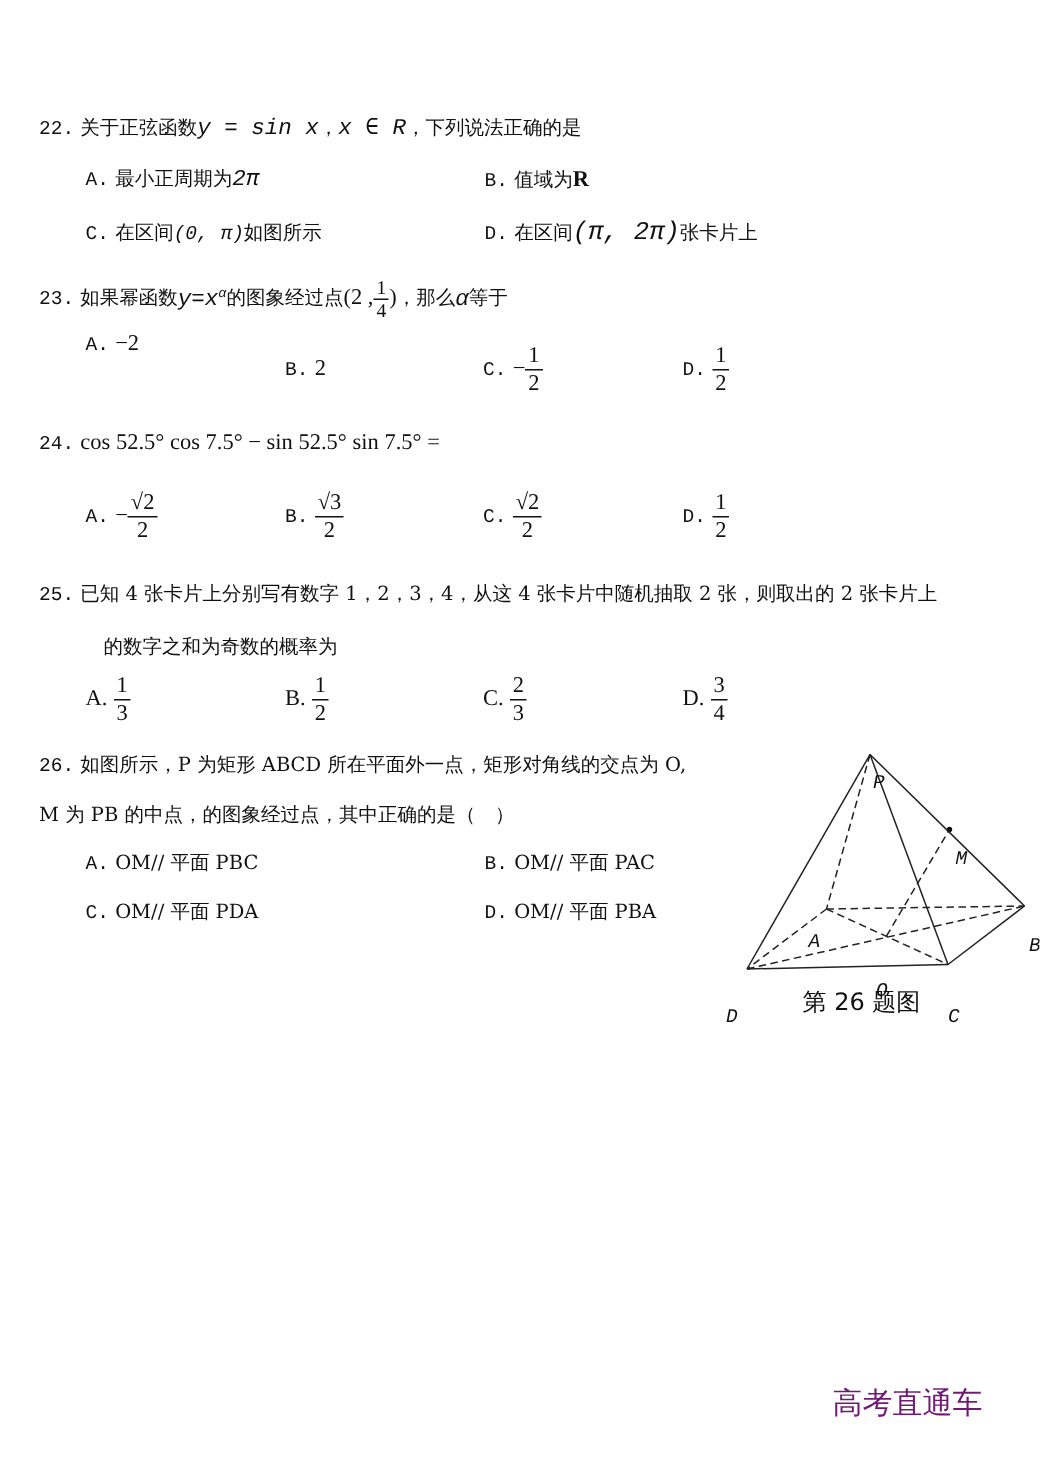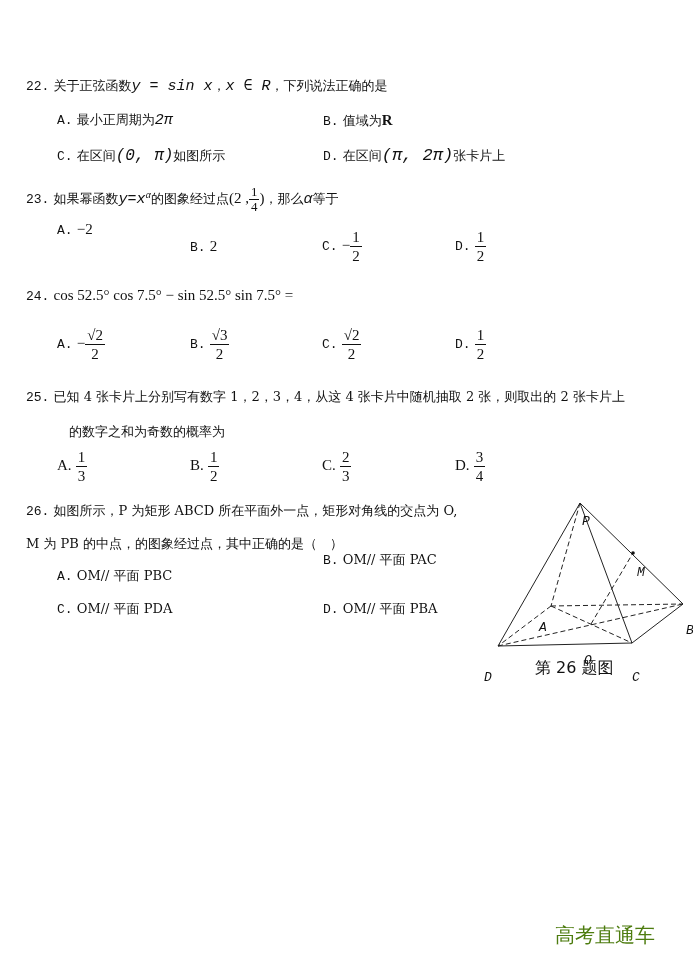--- a/index.html
+++ b/index.html
@@ -33,7 +33,7 @@
 </div>
 <div class="abs t" style="left:57px;top:148px;">
   <span class="num">C.</span>
-  <span>在区间</span><span class="m i" style="font-size:16px">(0, π)</span><span>如图所示</span>
+  <span>在区间</span><span class="m i" style="font-size:13px">(0, π)</span><span>如图所示</span>
 </div>
 <div class="abs t" style="left:323px;top:148px;">
   <span class="num">D.</span>

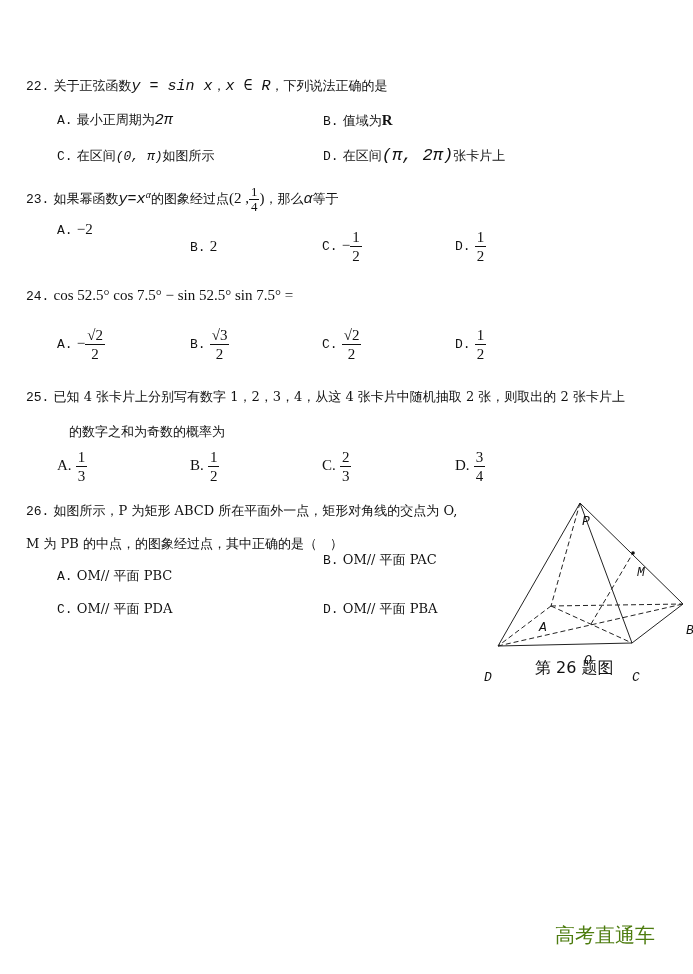--- a/index.html
+++ b/index.html
@@ -150,7 +150,7 @@
   <span class="num">A.</span>
   <span>OM// 平面 PBC</span>
 </div>
-<div class="abs t" style="left:323px;top:552px;">
+<div class="abs t" style="left:323px;top:568px;">
   <span class="num">B.</span>
   <span>OM// 平面 PAC</span>
 </div>

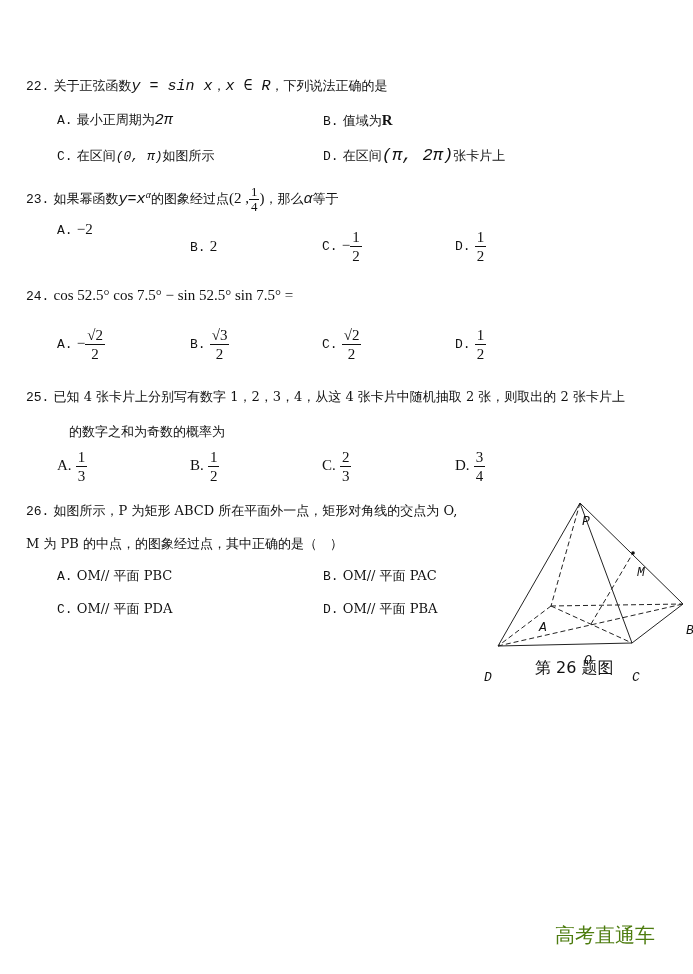--- a/index.html
+++ b/index.html
@@ -12,7 +12,7 @@
   .frac { display:inline-flex; flex-direction:column; align-items:center; vertical-align:middle; font-family:"Liberation Serif",serif; font-size:15px; line-height:18px; }
   .frac .n { border-bottom:1px solid #111; padding:0 2px; }
   .frac .d { padding:0 2px; }
-  .wm { font-family:"DejaVu Sans",sans-serif; color:#4d7c0f; font-size:20px; }
+  .wm { font-family:"DejaVu Sans",sans-serif; color:#701a75; font-size:20px; }
   .cap { font-family:"DejaVu Sans","Liberation Sans",sans-serif; font-size:16px; }
   svg { position:absolute; left:0; top:0; }
 </style>

